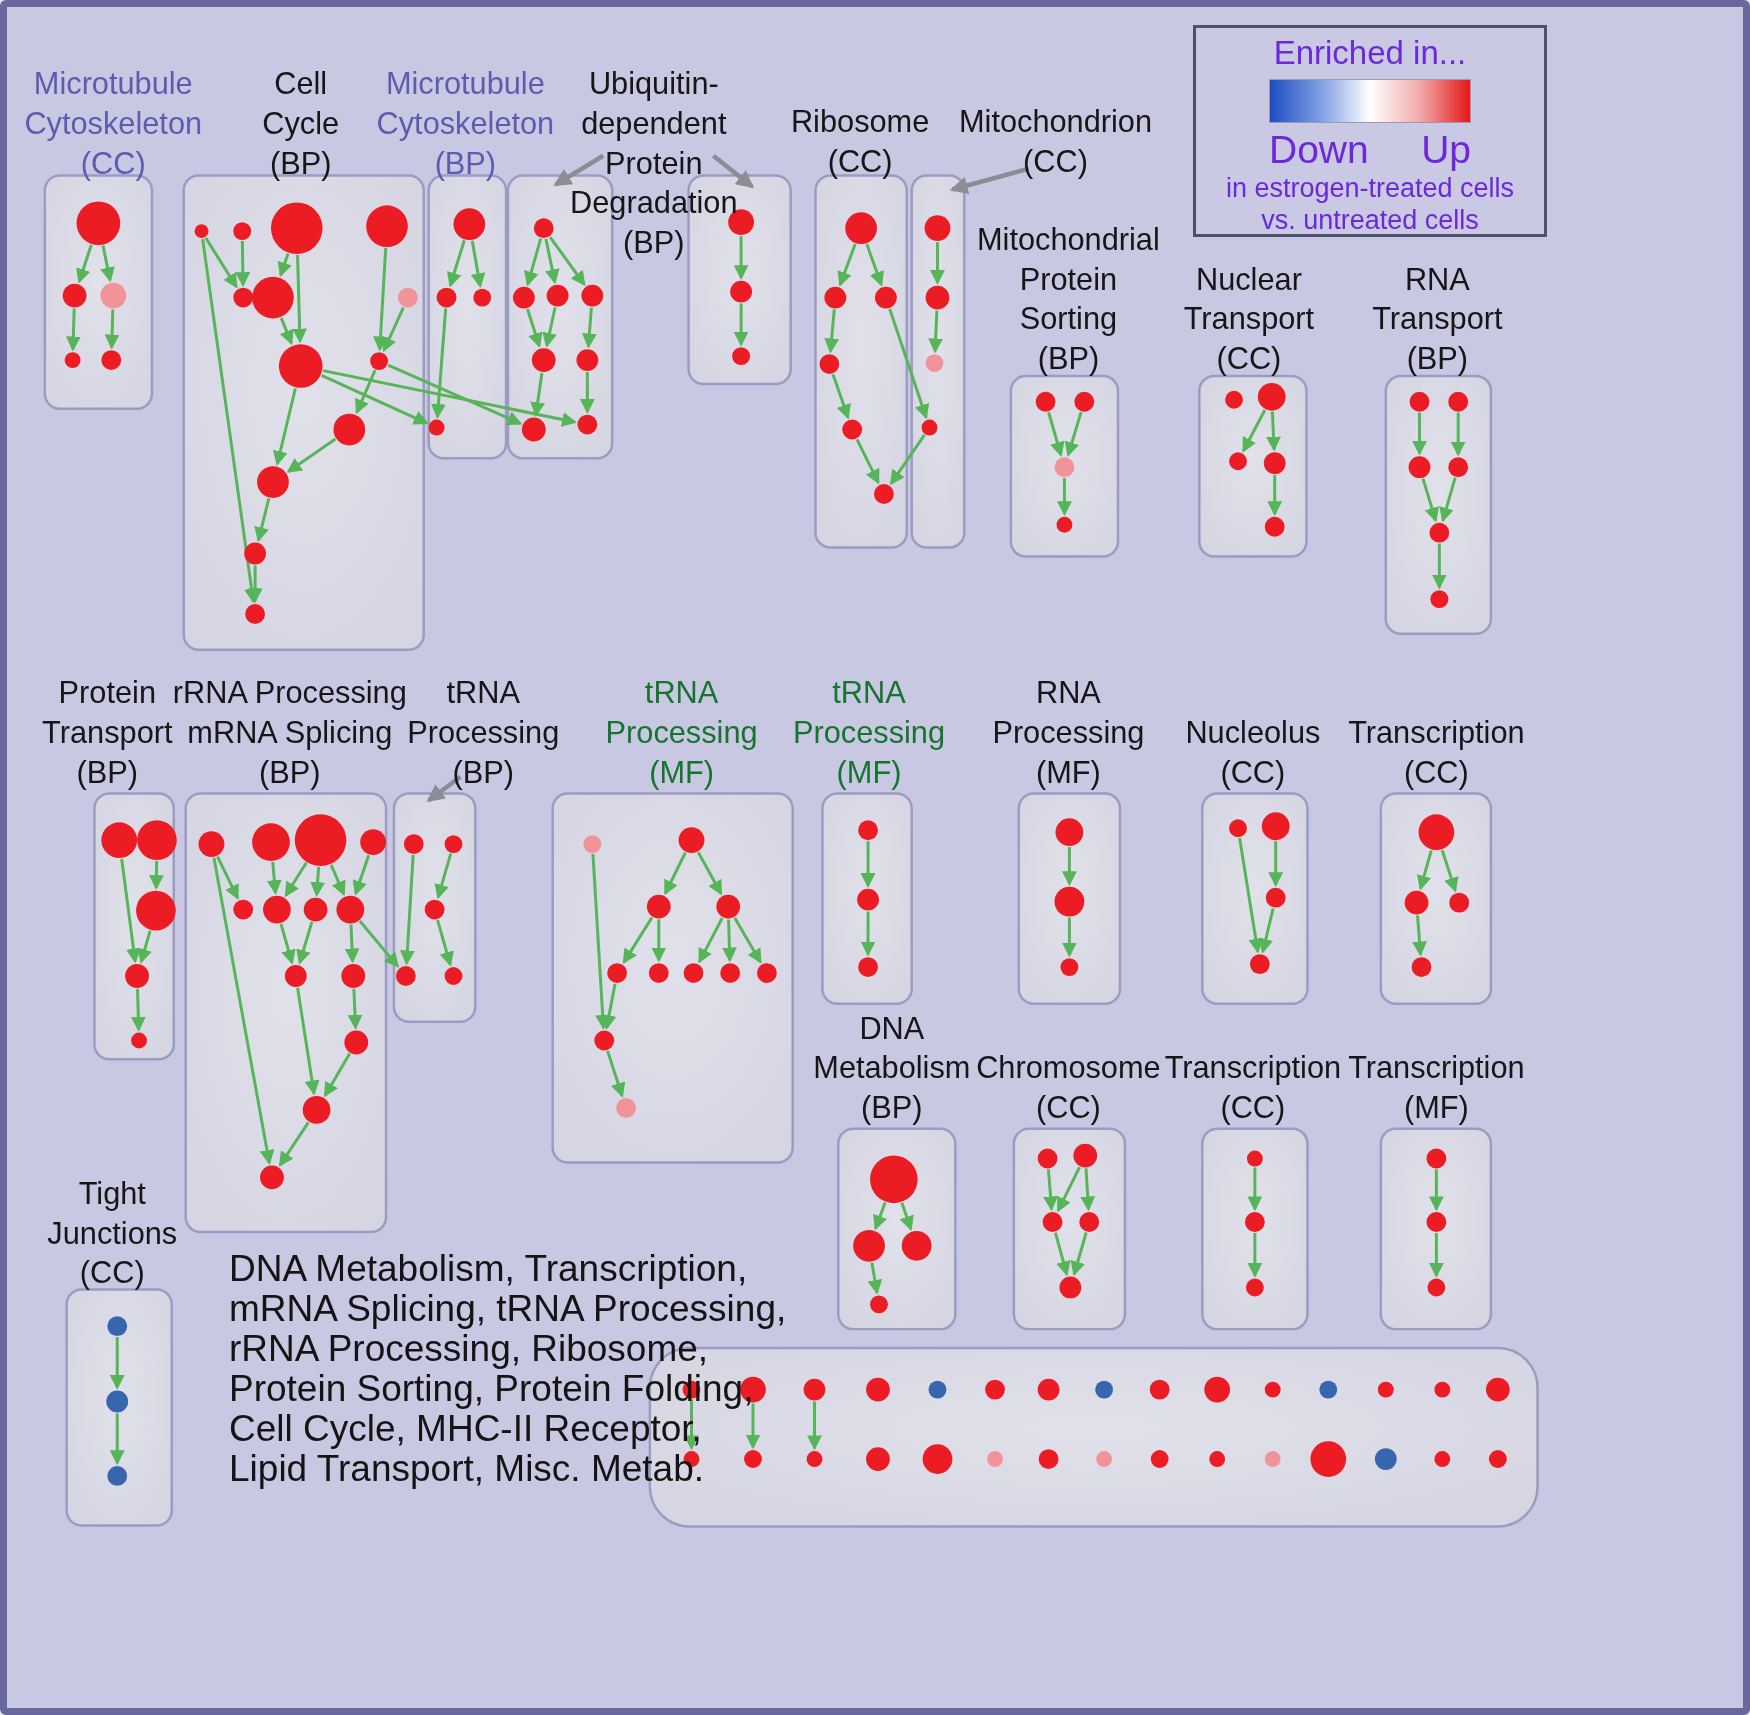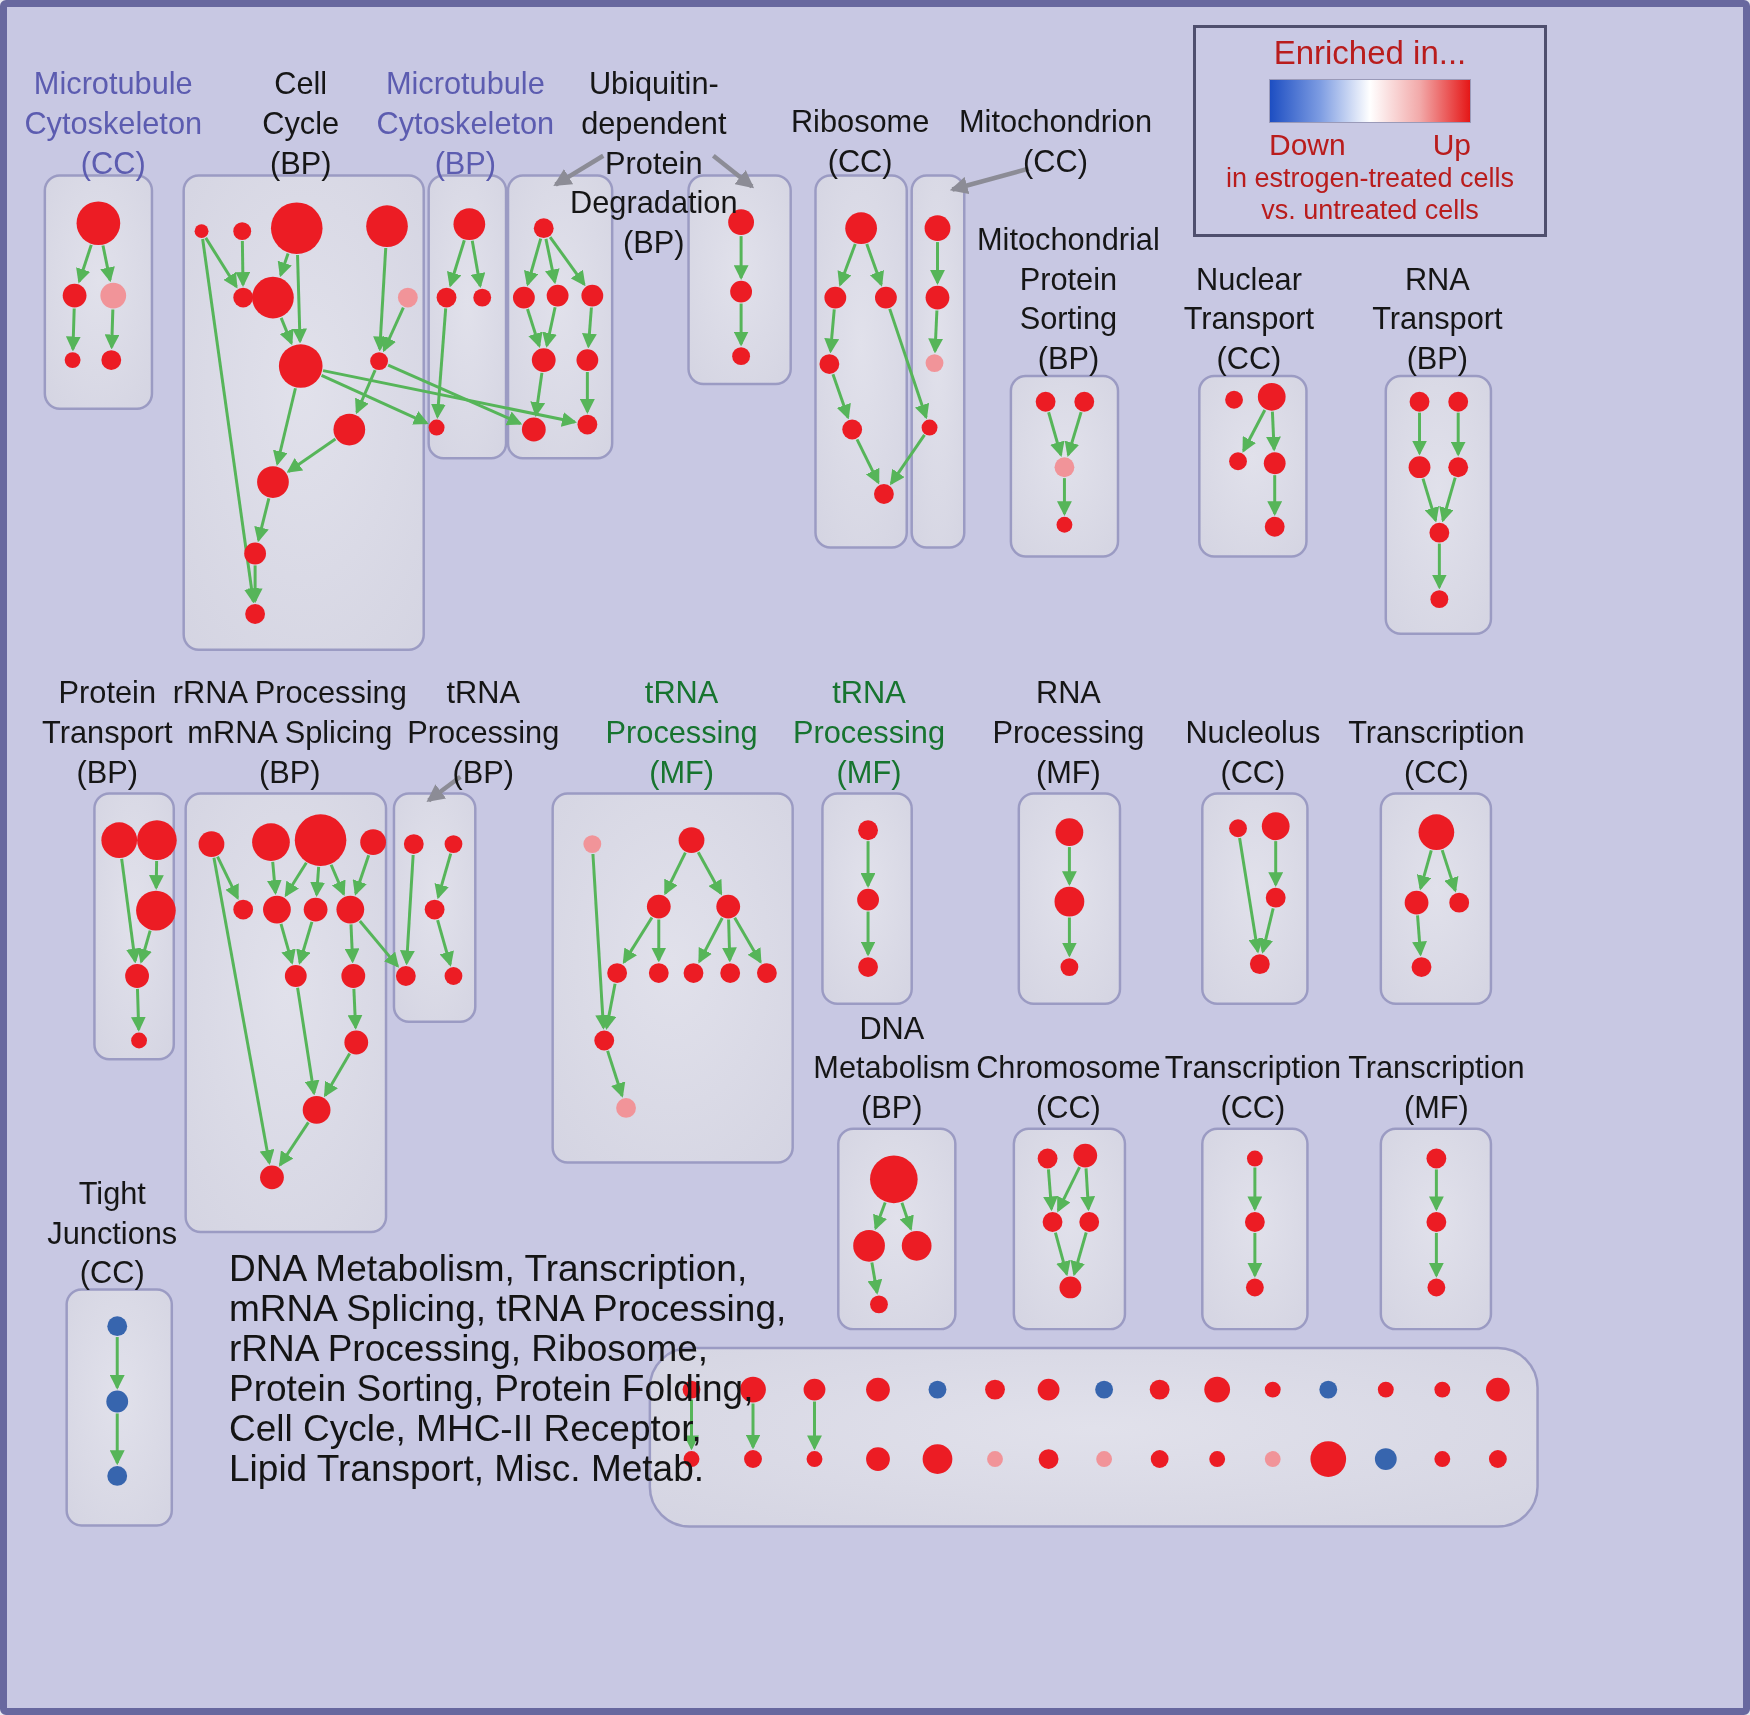--- a/index.html
+++ b/index.html
@@ -12,7 +12,7 @@
   .cl-label { font-size:31px; font-family:"Liberation Sans", sans-serif; }
   #legend {
     position:absolute; left:1186px; top:18px; width:354px; height:212px;
-    background:#c9c9e4; border:3px solid #4f4f6e; text-align:center; color:#b91c1c;
+    background:#c9c9e4; border:3px solid #4f4f6e; text-align:center; color:#6d28d9;
   }
   .legend-title { font-size:33px; margin-top:6px; }
   .legend-bar { width:202px; height:44px; margin:7px auto 5px auto; border:1px solid #9a9ab8; }

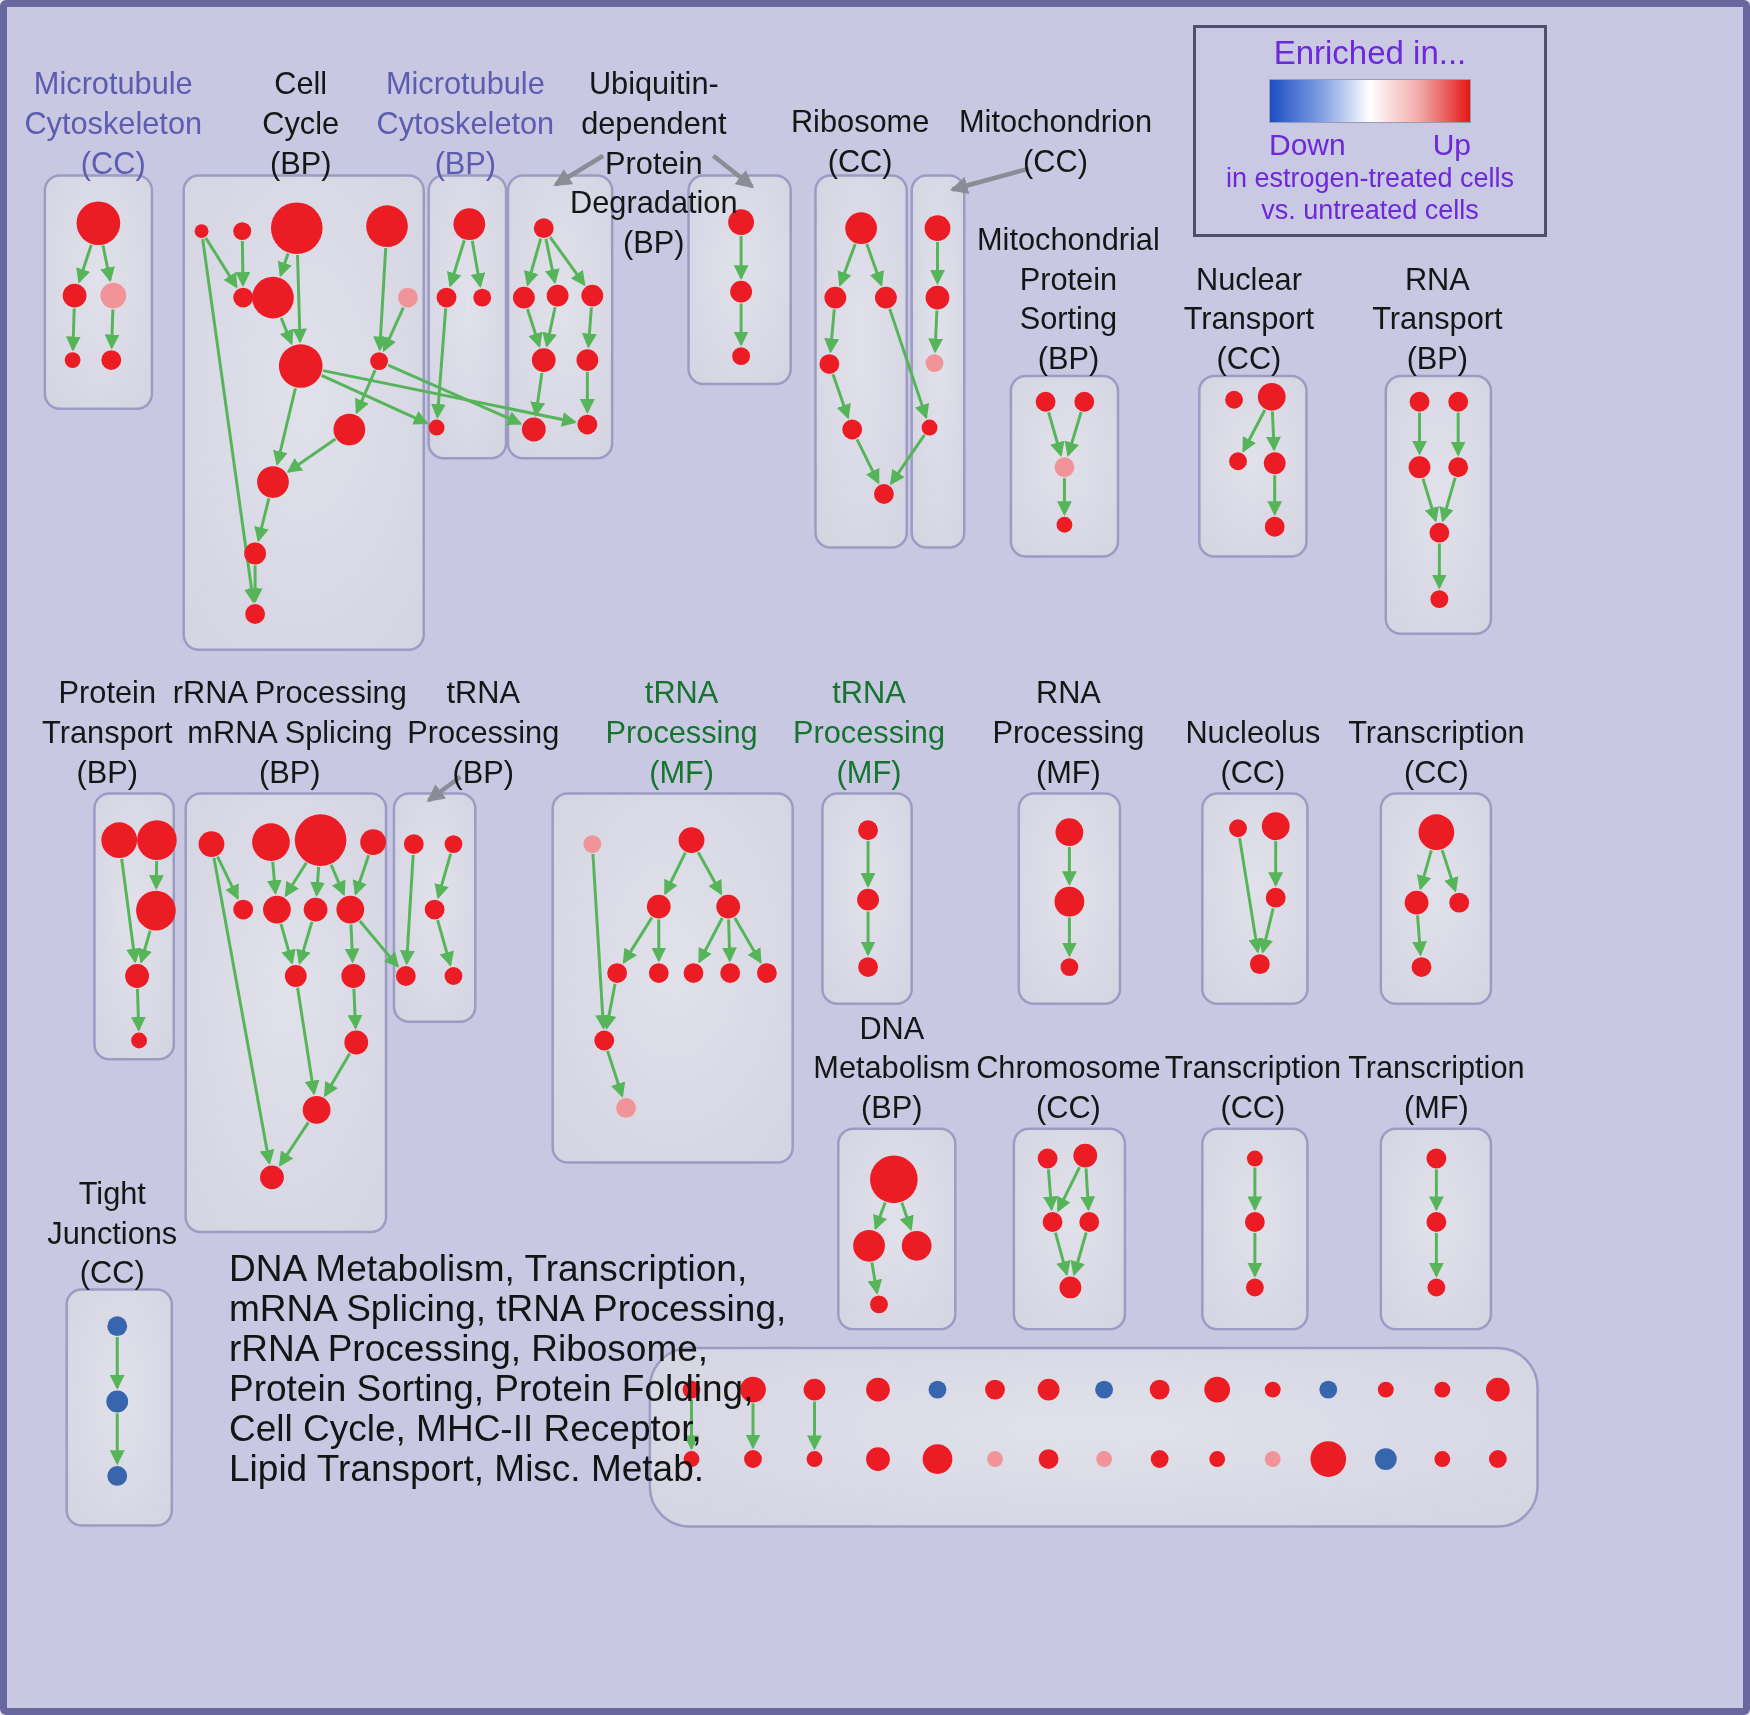--- a/index.html
+++ b/index.html
@@ -16,7 +16,7 @@
   }
   .legend-title { font-size:33px; margin-top:6px; }
   .legend-bar { width:202px; height:44px; margin:7px auto 5px auto; border:1px solid #9a9ab8; }
-  .legend-ends { display:flex; justify-content:space-between; padding:0 73px; font-size:30px; }
+  .legend-ends { display:flex; justify-content:space-between; padding:0 73px; font-size:39px; }
   .legend-sub { font-size:27px; line-height:32px; }
   #misc-note {
     position:absolute; left:222px; top:1242px;

